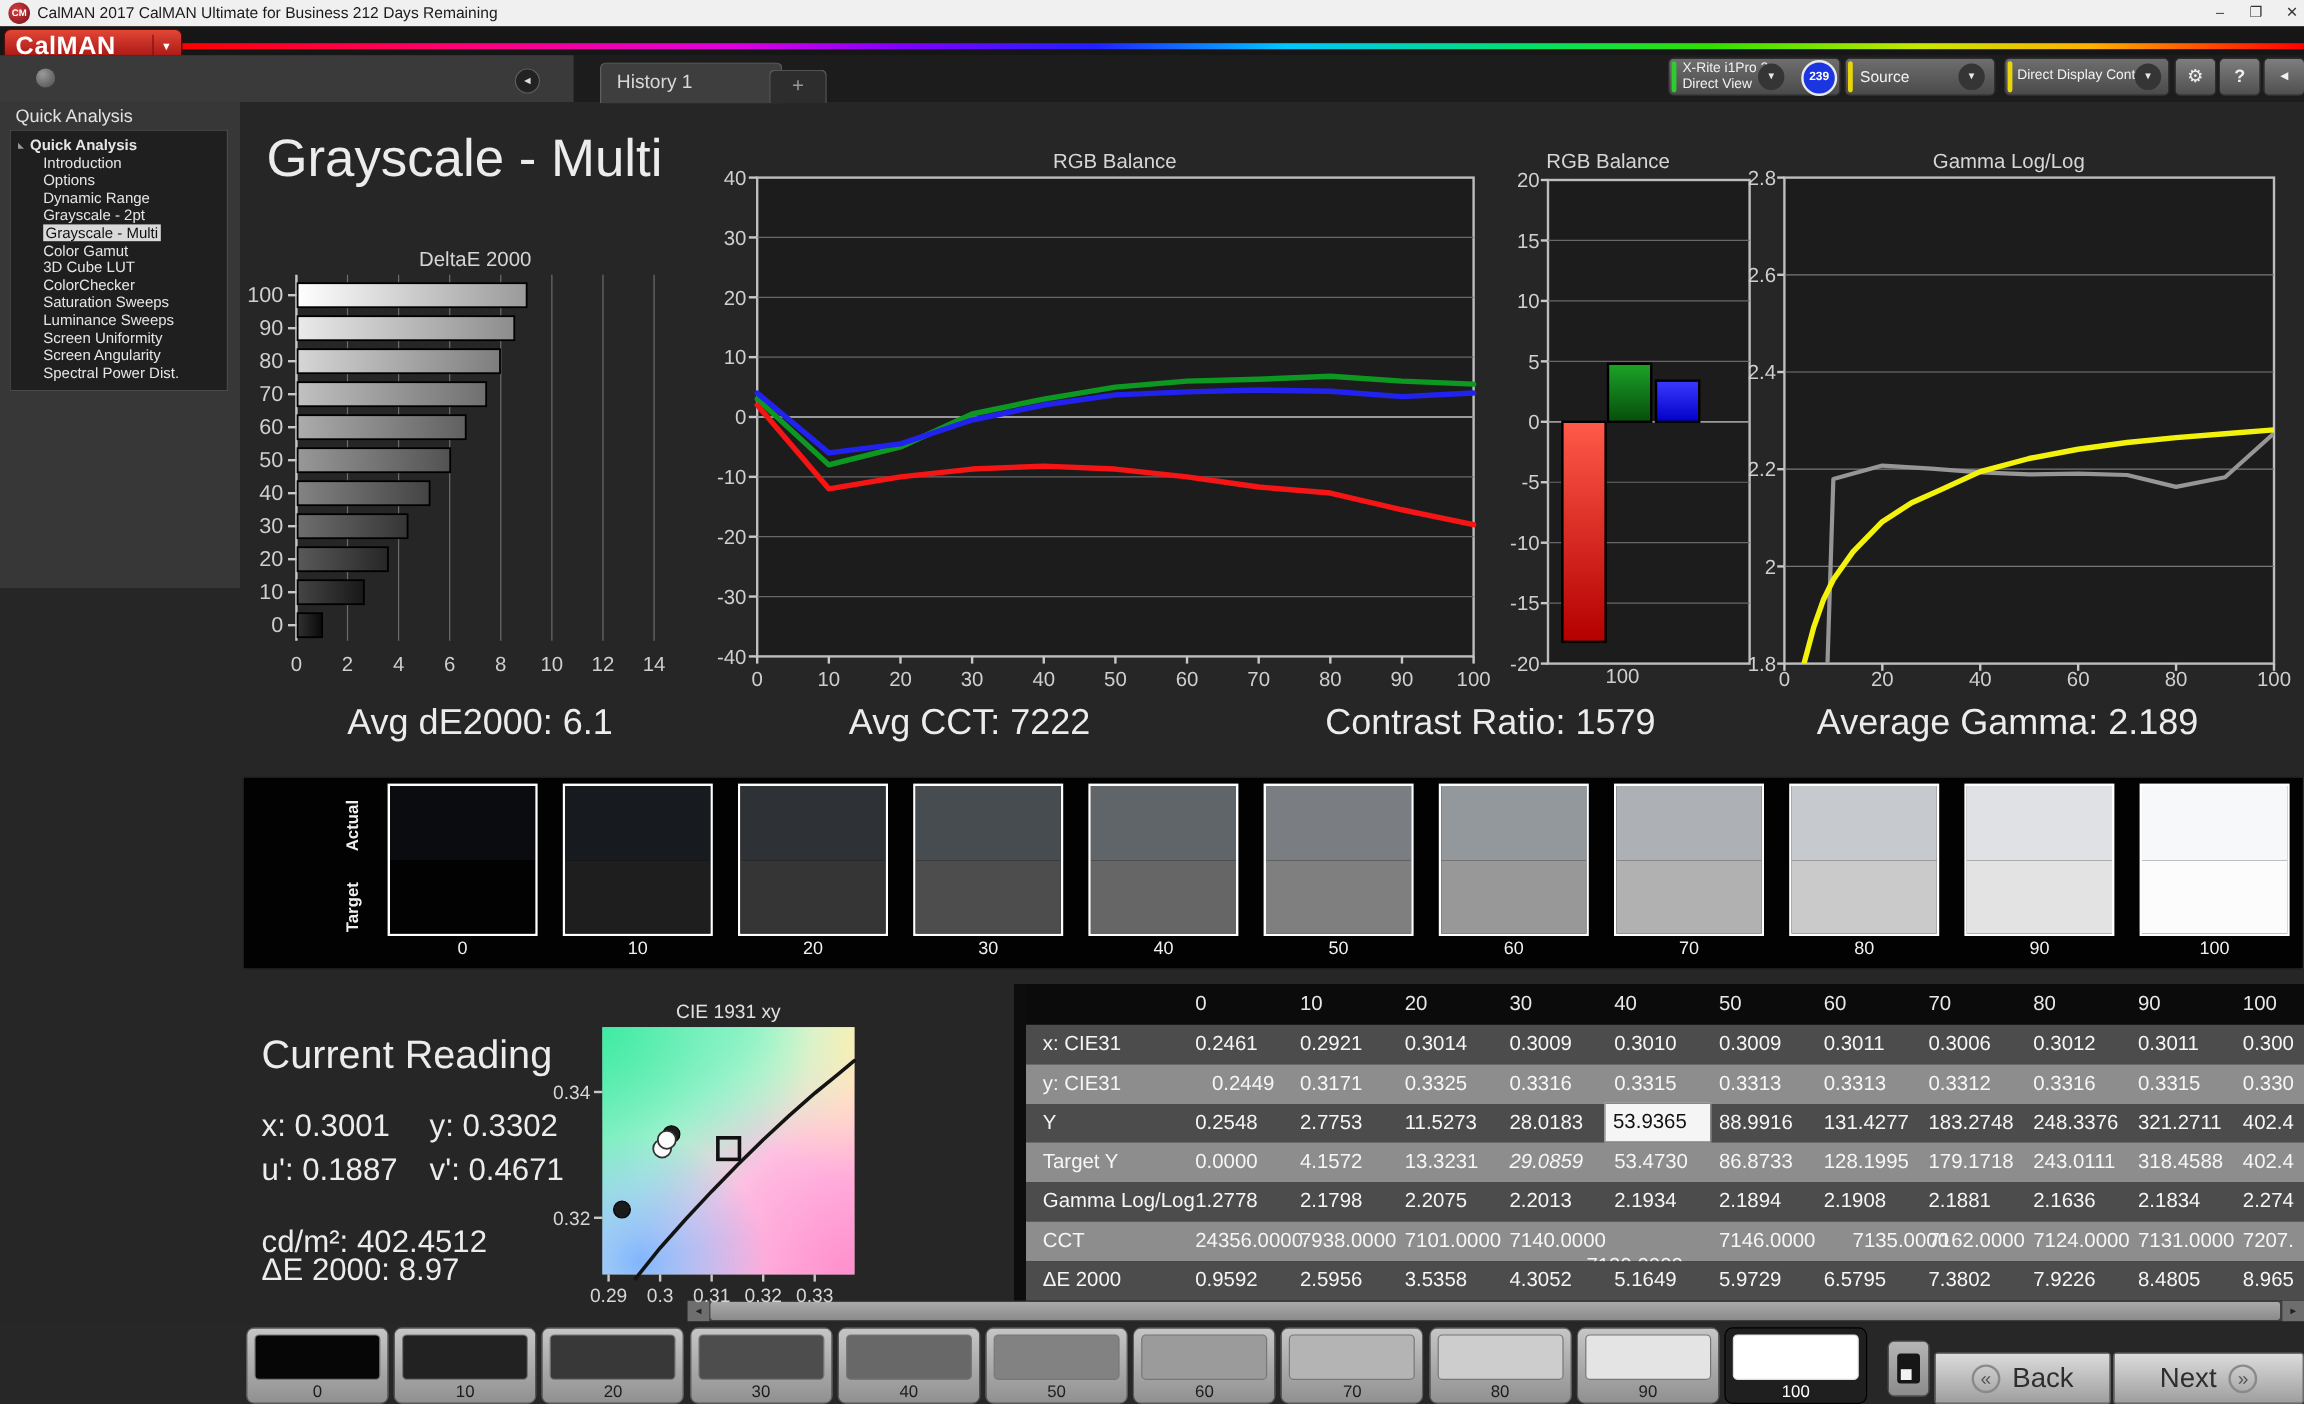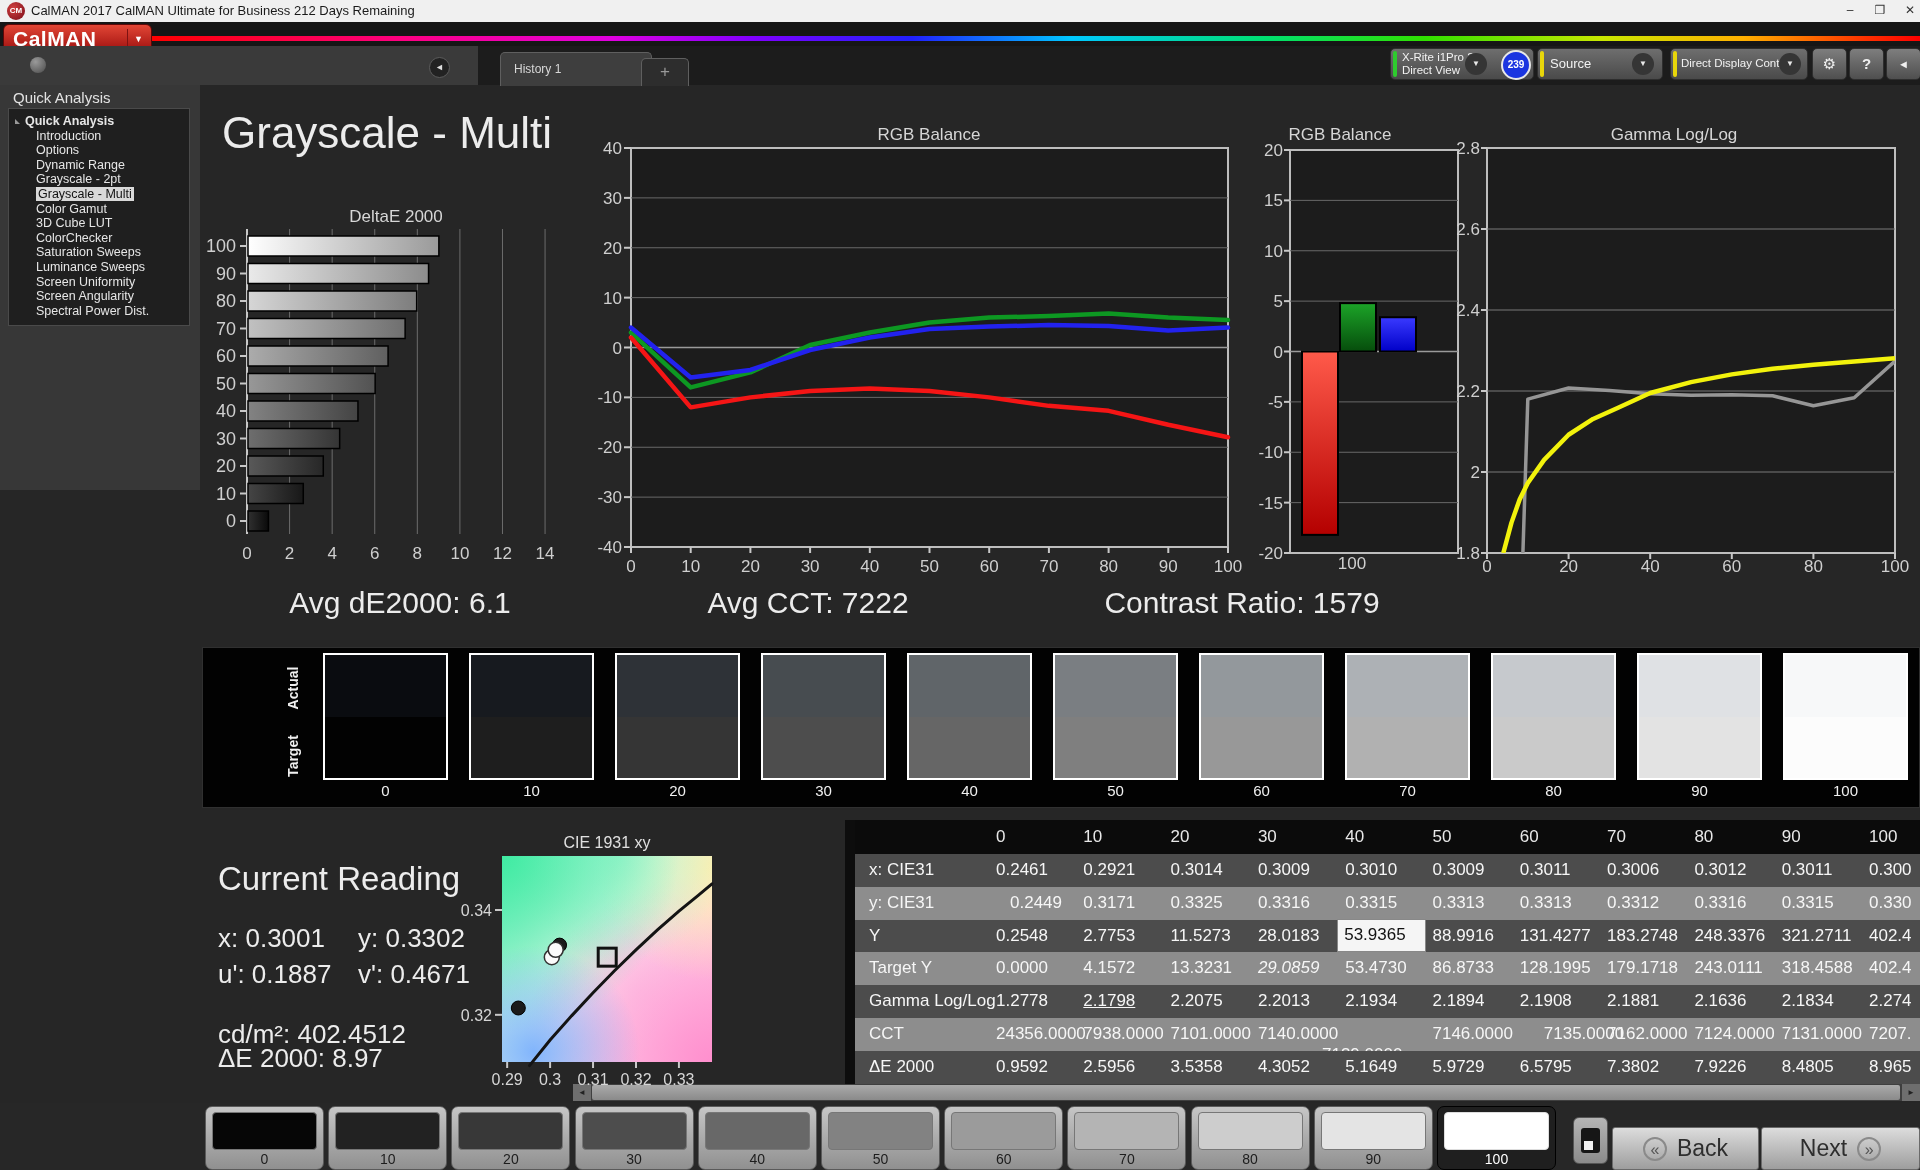--- a/index.html
+++ b/index.html
@@ -24,7 +24,7 @@
   #pane-strip{left:0;top:46px;width:478px;height:39px;background:#3a3a3a;}
   .dot-btn{left:30px;top:57px;width:16px;height:16px;border-radius:50%;background:radial-gradient(circle at 35% 30%,#9a9a9a,#4a4a4a);}
   .collapse-btn{left:429px;top:57px;width:19px;height:19px;border-radius:50%;background:#222;border:1px solid #5c5c5c;color:#ddd;font-size:9px;text-align:center;line-height:19px;}
-  .tab{top:52px;height:33px;background:#3e3e3e;border:1px solid #5f5f5f;border-bottom:none;border-radius:5px 5px 0 0;color:#d8d8d8;font-size:12px;line-height:32px;}
+  .tab{top:52px;height:33px;background:#3e3e3e;border:1px solid #5f5f5f;border-bottom:none;border-radius:5px 5px 0 0;color:#d8d8d8;font-size:16px;line-height:32px;}
   #tab-history{left:500px;width:137px;padding-left:13px;}
   #tab-plus{left:641px;top:58px;width:46px;height:27px;background:#2d2d2d;color:#999;text-align:center;line-height:26px;font-size:17px;}
   

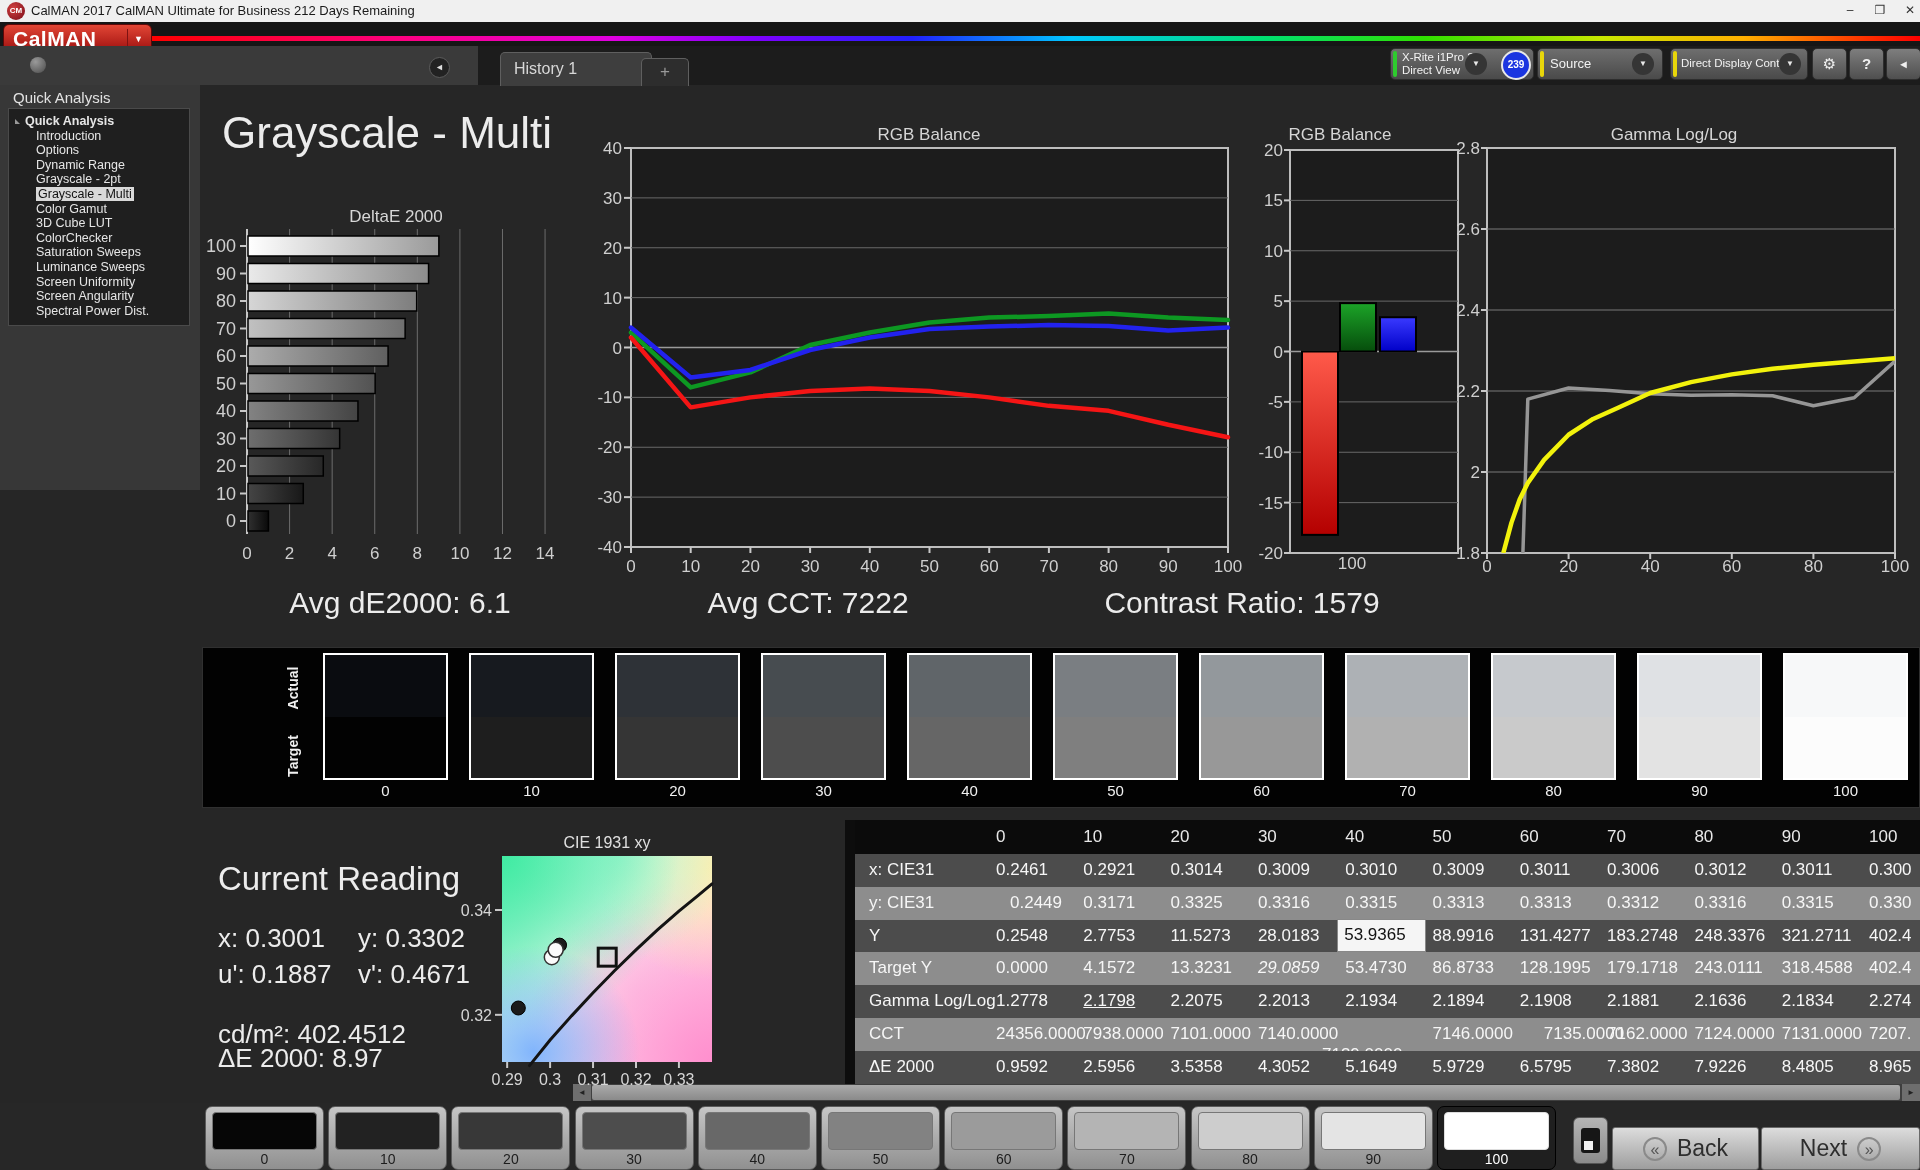--- a/index.html
+++ b/index.html
@@ -188,6 +188,7 @@
   <div class="abs stat" style="left:400px;">Avg dE2000: 6.1</div>
   <div class="abs stat" style="left:808px;">Avg CCT: 7222</div>
   <div class="abs stat" style="left:1242px;">Contrast Ratio: 1579</div>
+  <div class="abs stat" style="left:1673px;">Average Gamma: 2.189</div>
 
   <div class="abs" id="swatch-strip">
     <span class="vlab" style="left:98px;top:59px;">Actual</span>

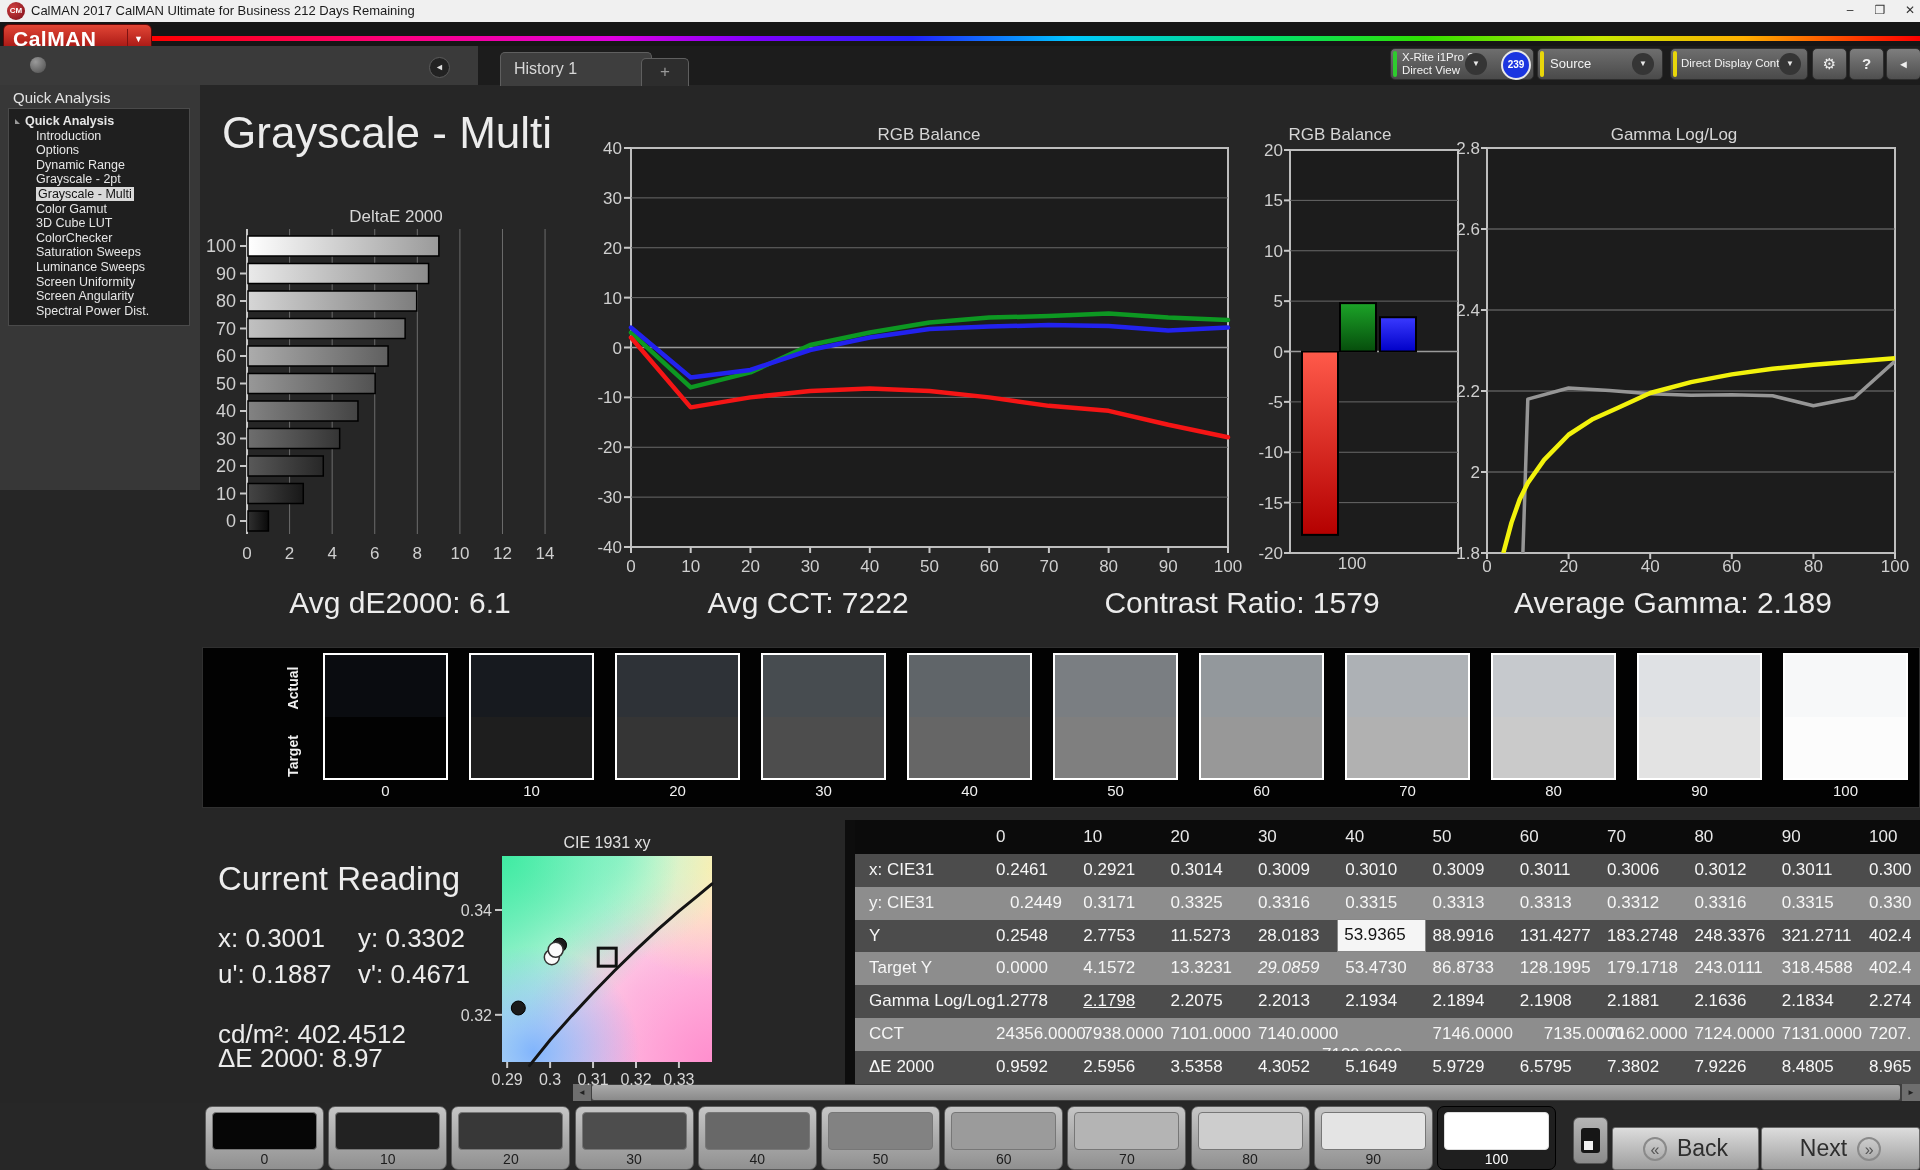--- a/index.html
+++ b/index.html
@@ -340,7 +340,7 @@
       <div class="dt-row dark" style="top: 165.2px;">
         <span class="dt-label">Gamma Log/Log</span>
         <span class="dt-cell" style="left: 141px;">1.2778</span>
-        <span class="dt-cell" style="left: 228.3px; text-decoration: underline;">2.1798</span>
+        <span class="dt-cell" style="left: 228.3px;">2.1798</span>
         <span class="dt-cell" style="left: 315.6px;">2.2075</span>
         <span class="dt-cell" style="left: 402.9px;">2.2013</span>
         <span class="dt-cell" style="left: 490.2px;">2.1934</span>

